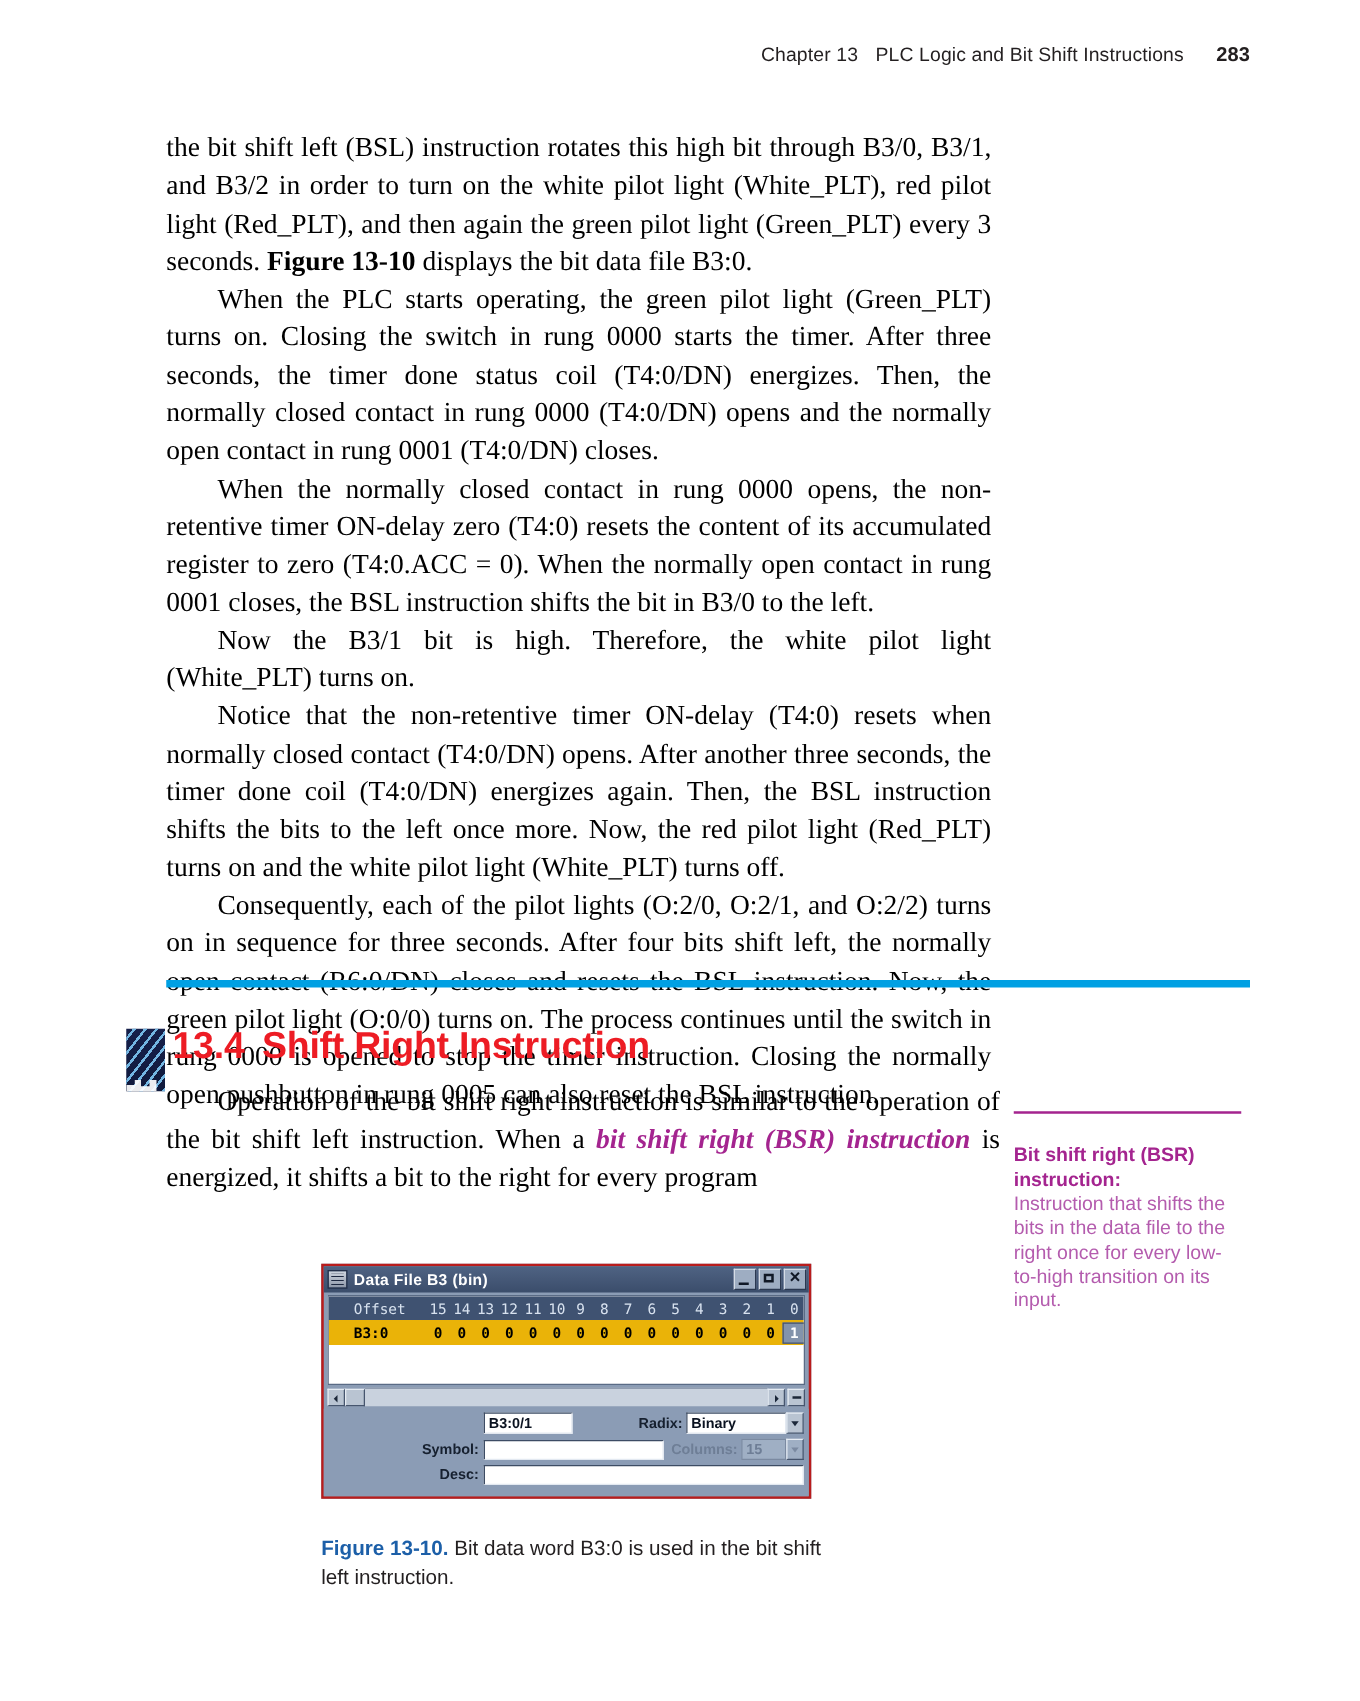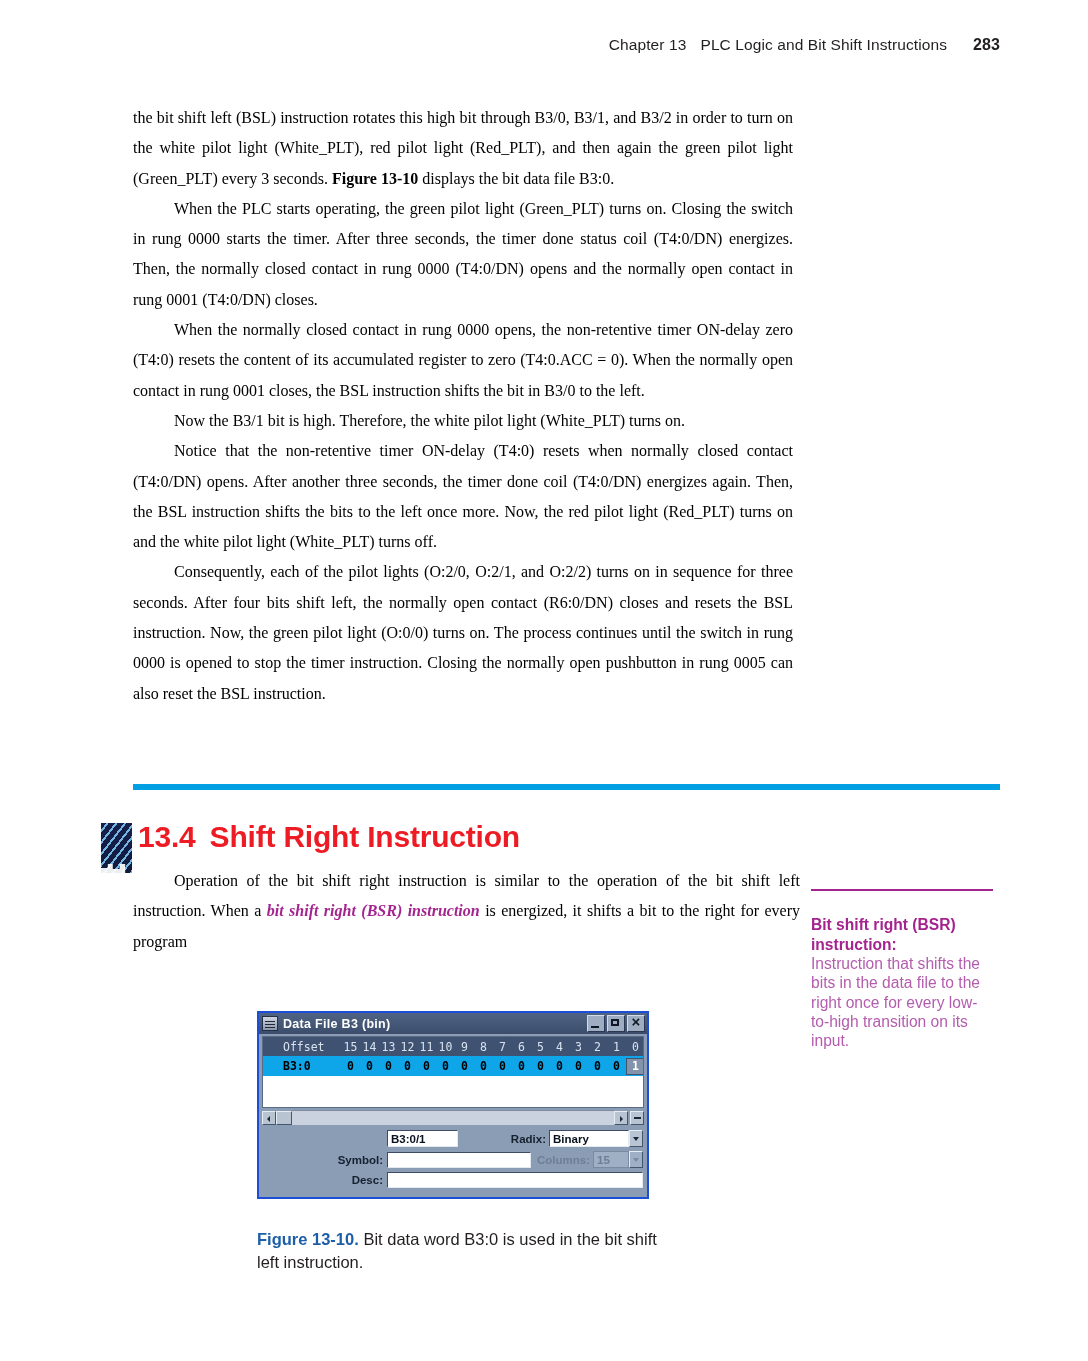--- a/index.html
+++ b/index.html
@@ -44,7 +44,7 @@
   }
   p.body {
     margin: 0;
-    font-size: 16px;
+    font-size: 22px;
     line-height: 30.3px;
     text-align: justify;
     text-justify: inter-word;

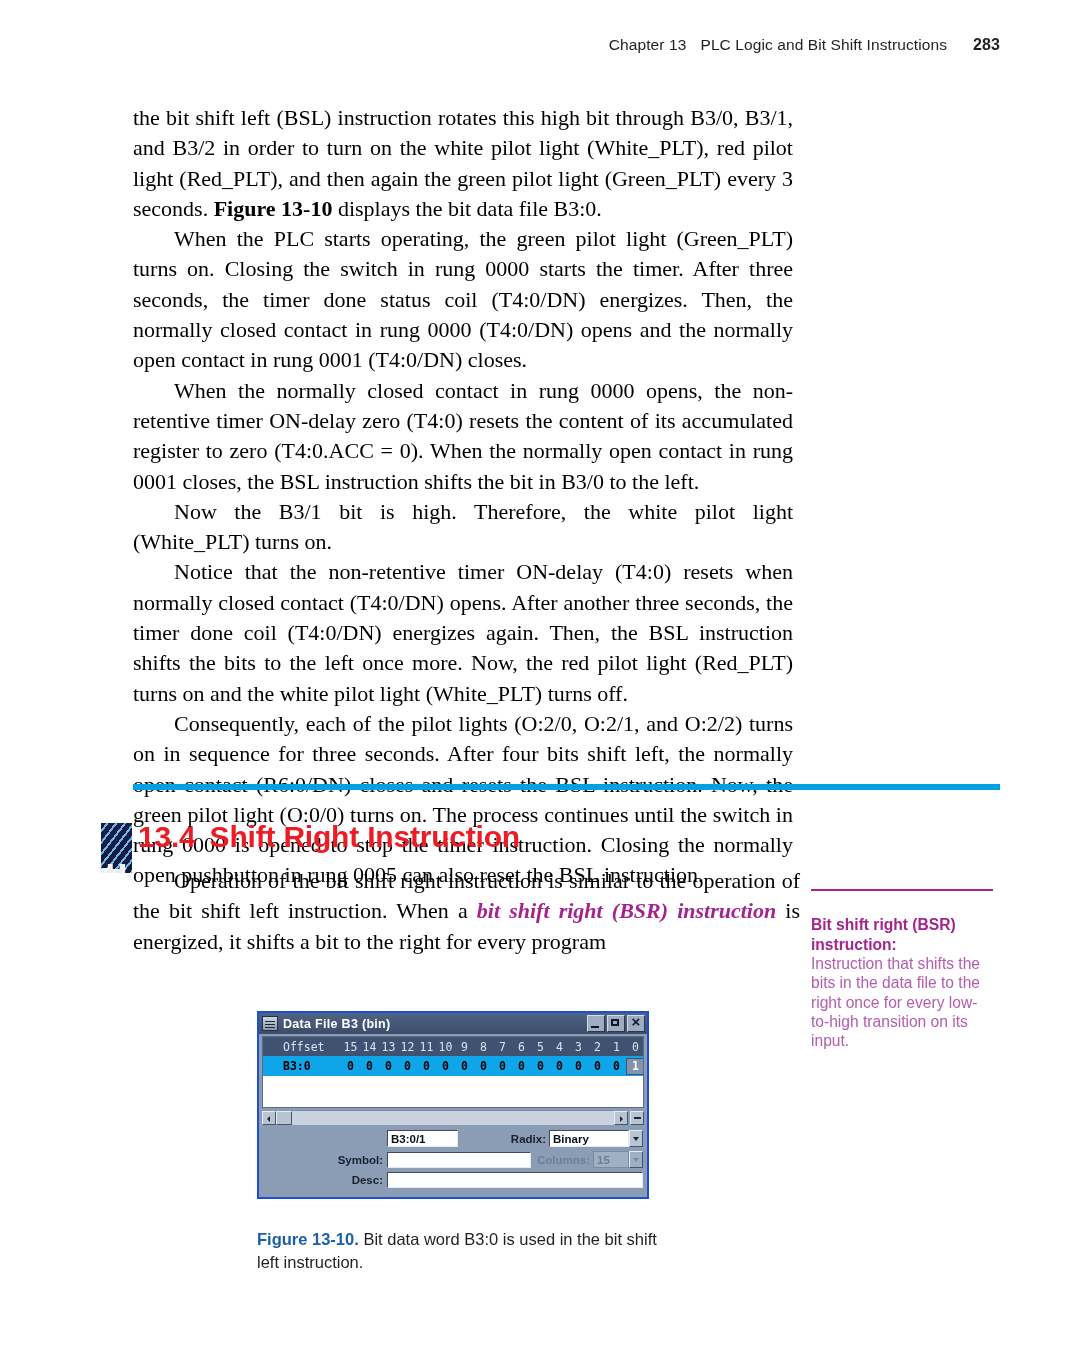--- a/index.html
+++ b/index.html
@@ -147,7 +147,7 @@
   }
   .win {
     width: 392px;
-    border: 2px solid #1d4ed8;
+    border: 2px solid #b91c1c;
     background: #8b9cb5;
     box-sizing: border-box;
     font-family: "DejaVu Sans Mono", monospace;

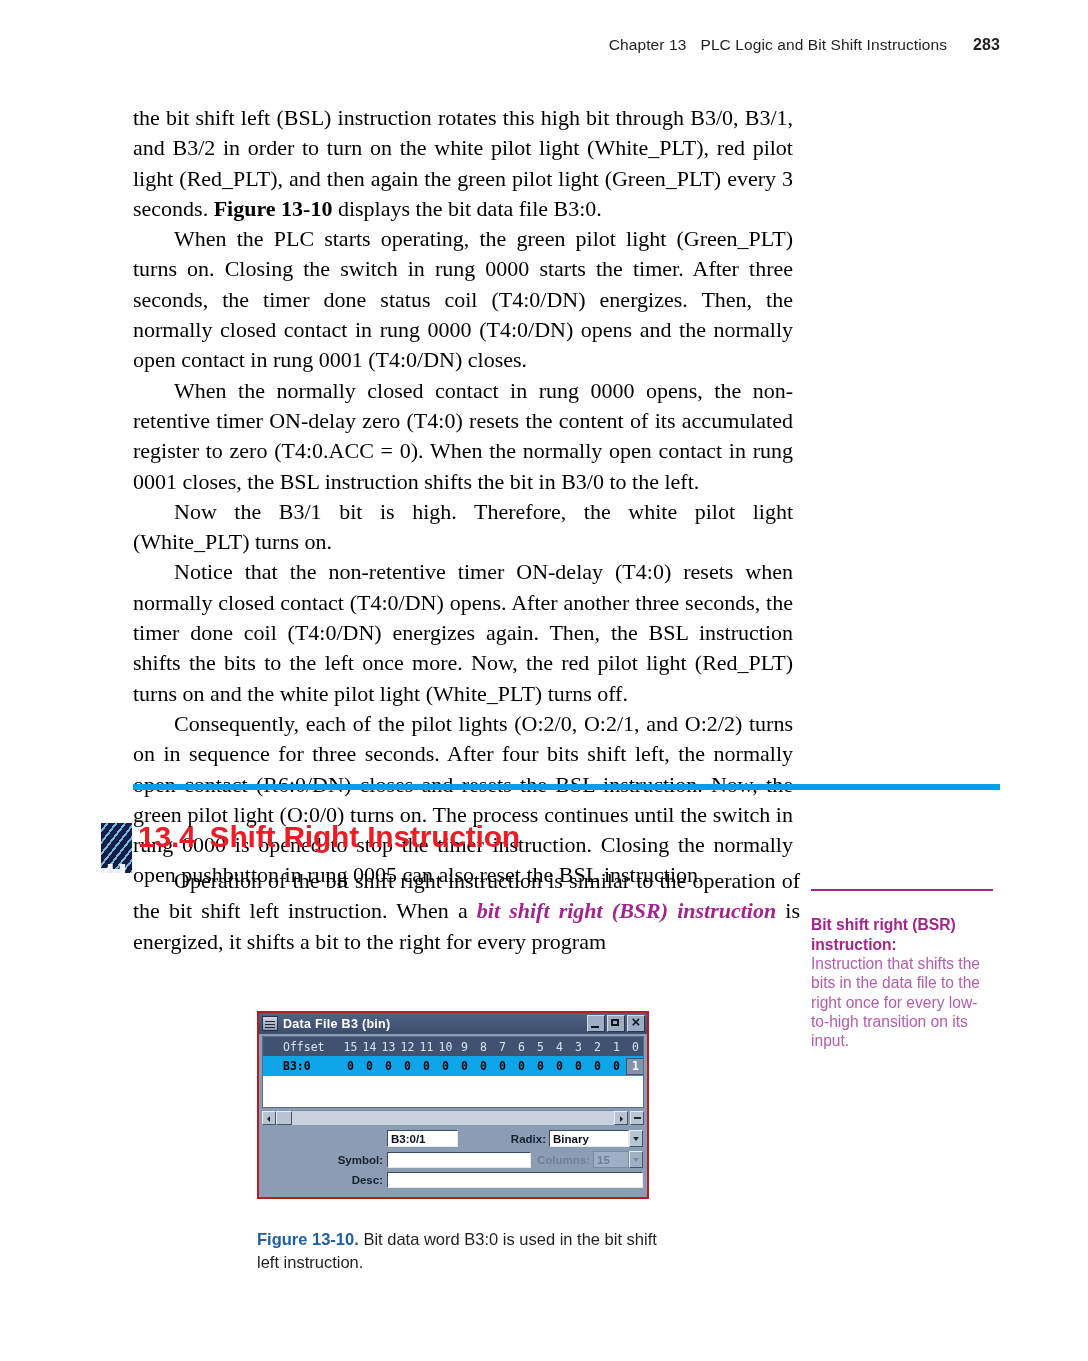--- a/index.html
+++ b/index.html
@@ -233,7 +233,7 @@
     height: 19px;
   }
   .grid-row {
-    background: #0ea5e9;
+    background: #eab308;
     color: #000000;
     font-weight: bold;
     height: 20px;

